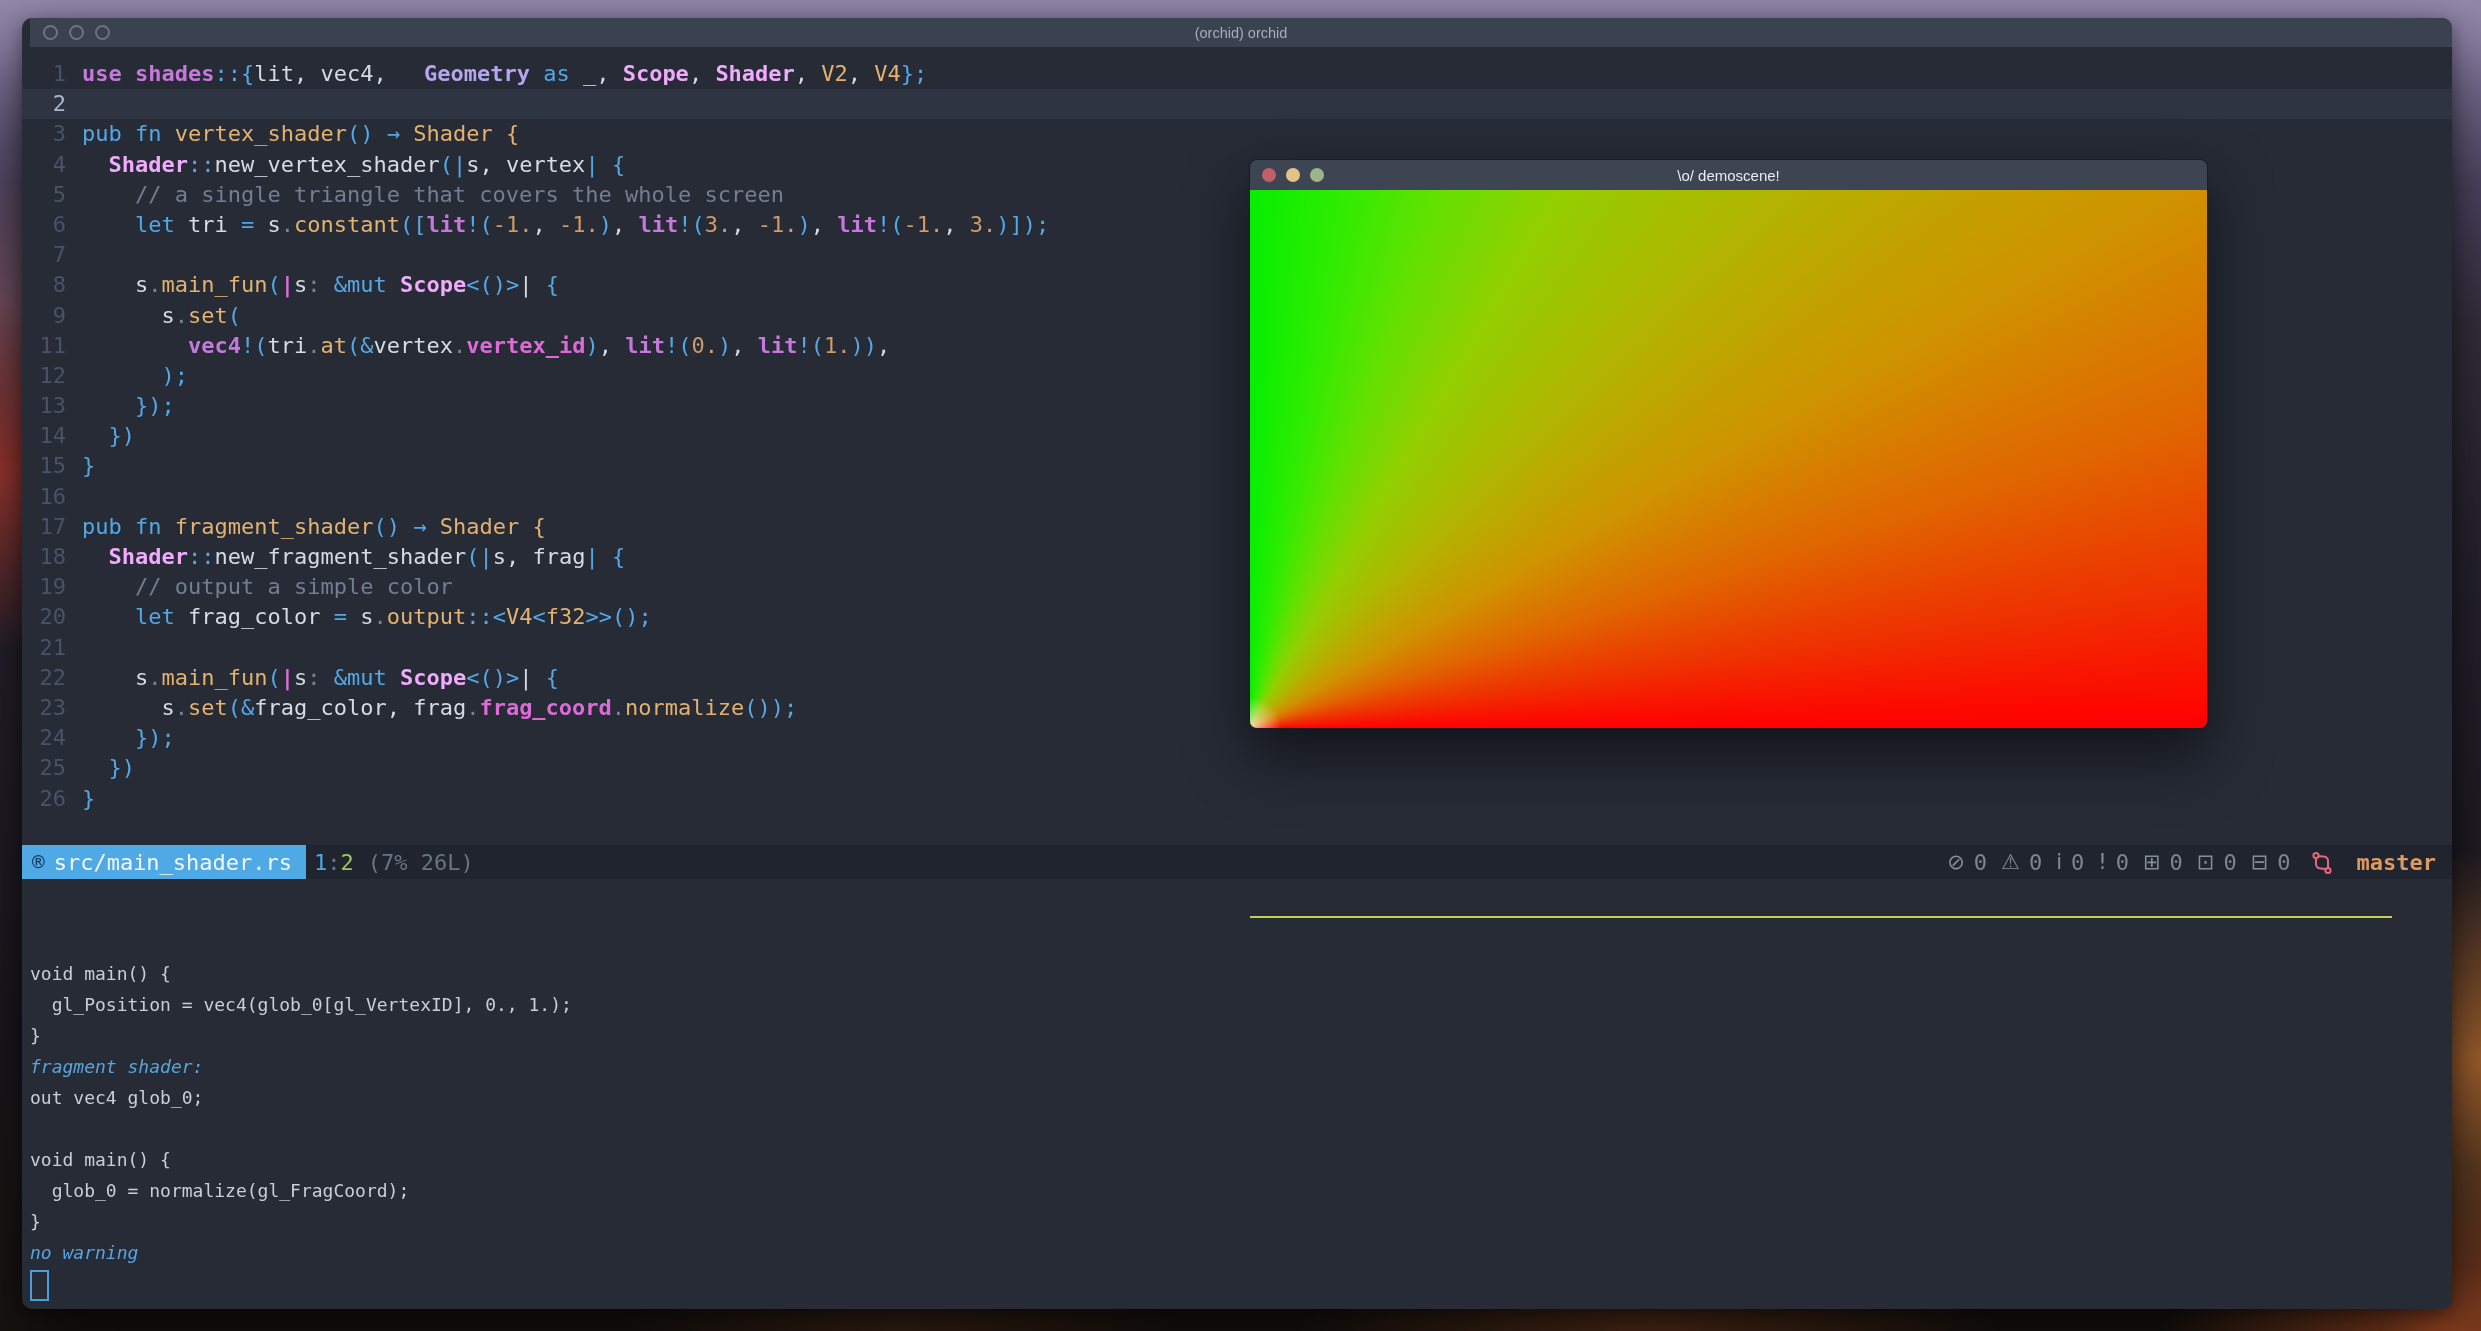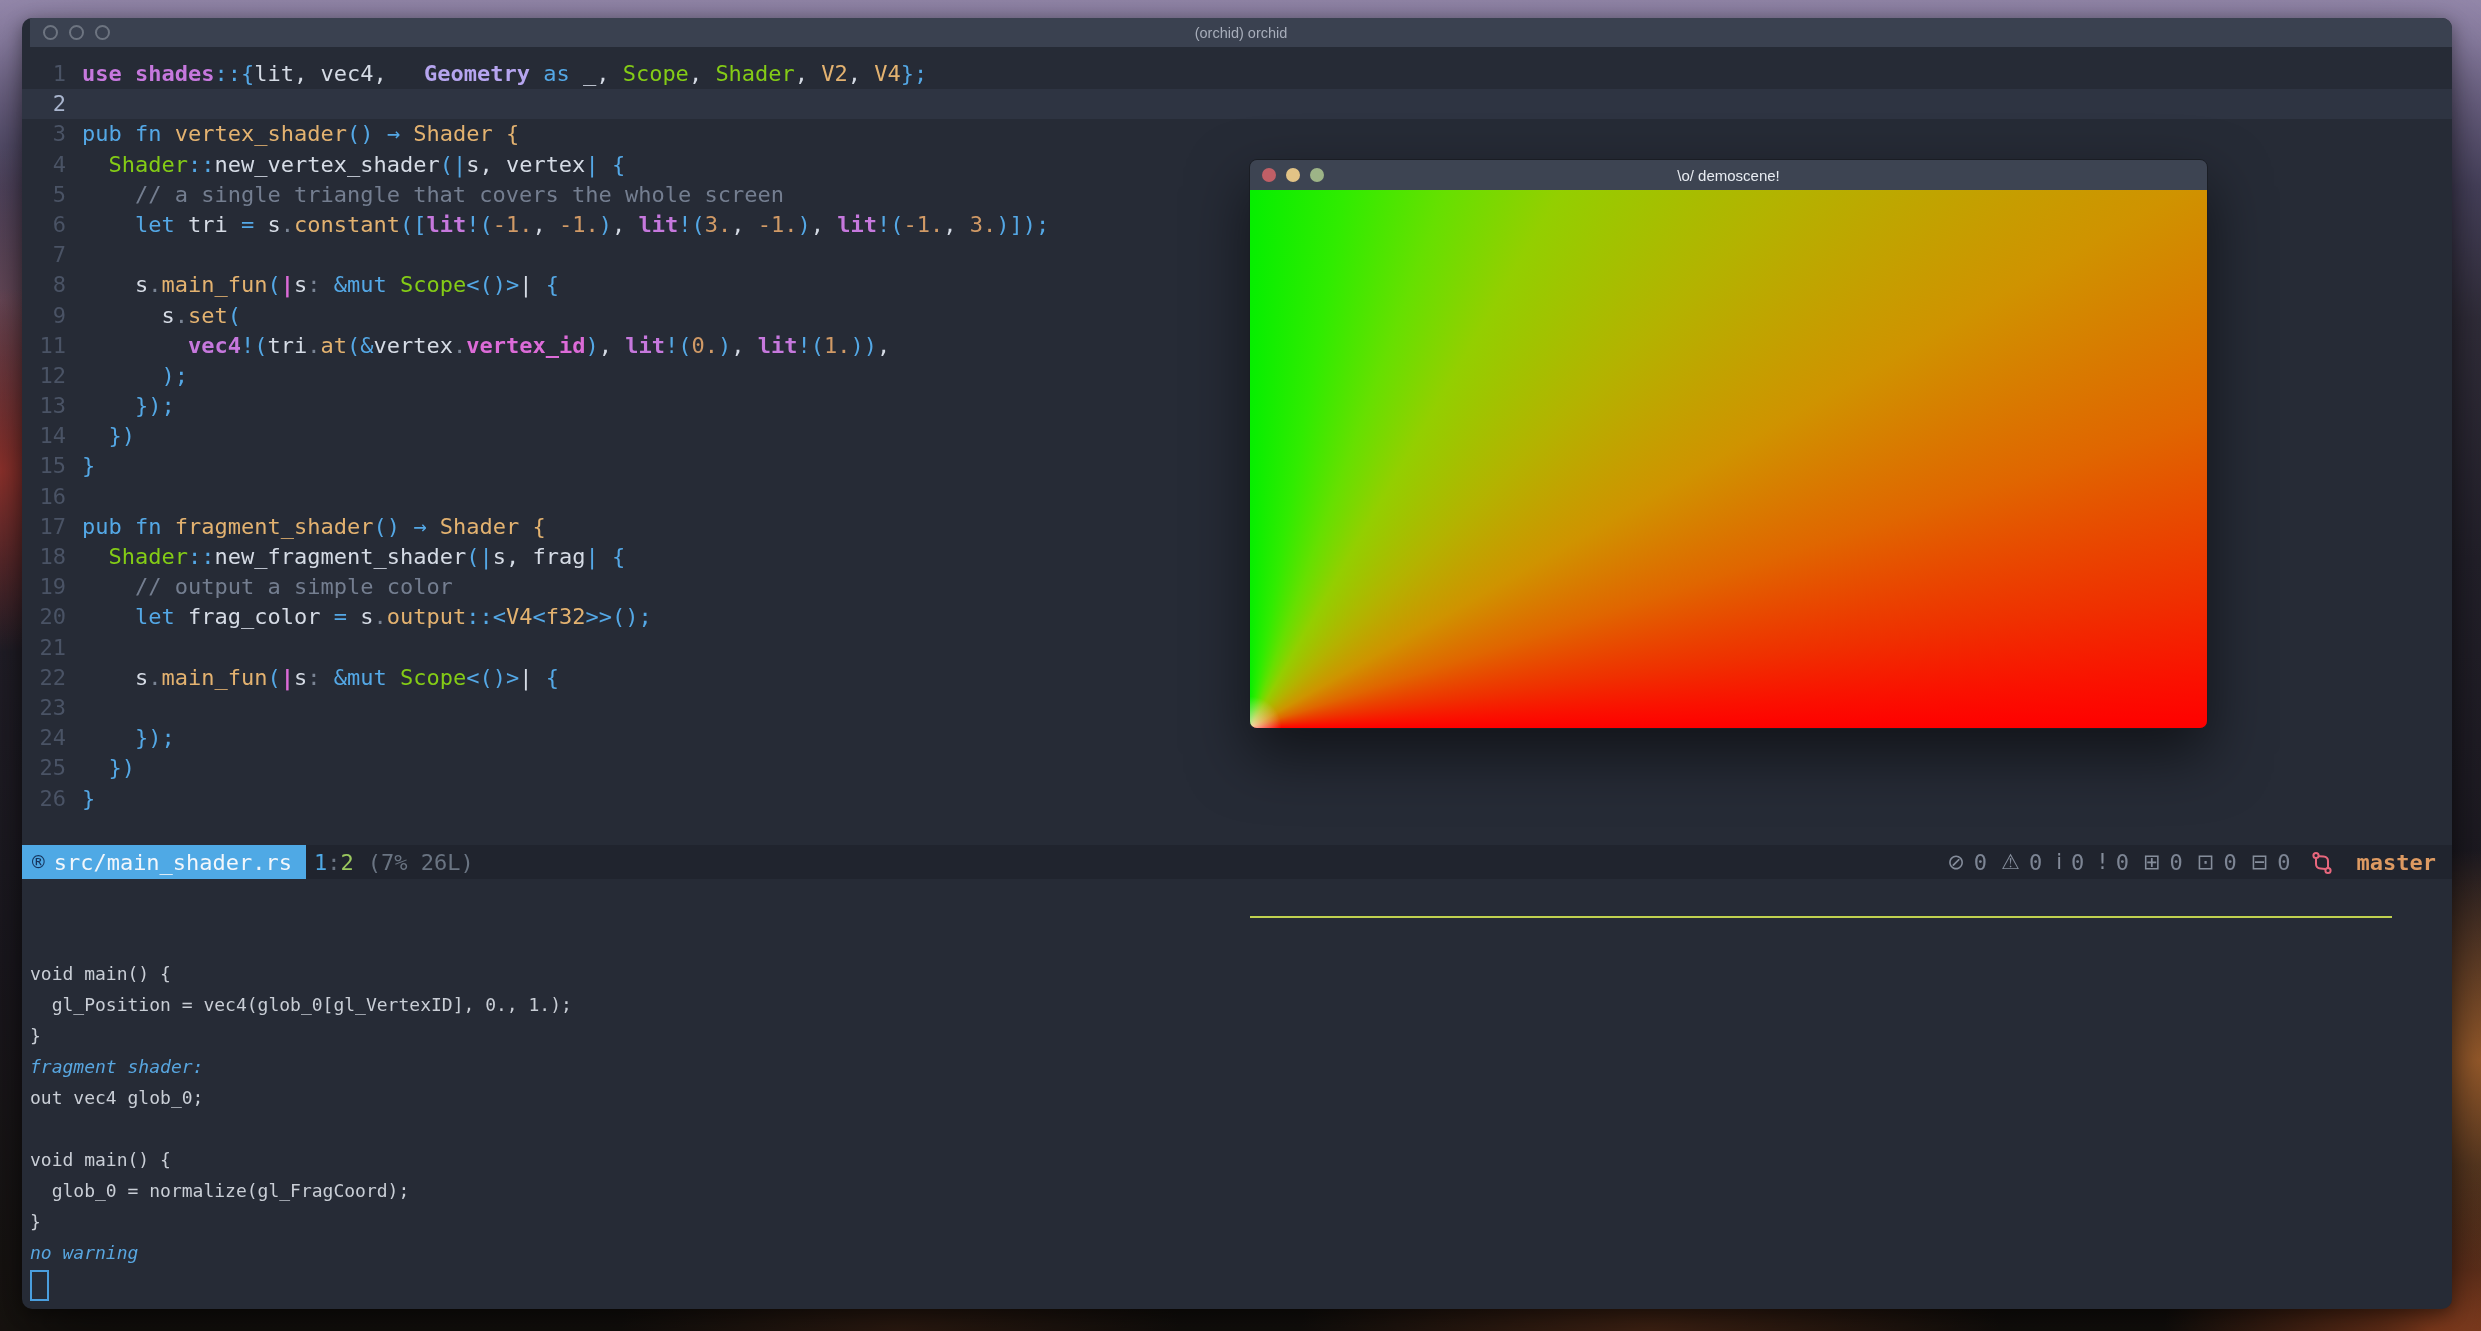--- a/index.html
+++ b/index.html
@@ -28,7 +28,7 @@
   .ln{width:44px;text-align:right;color:#4a5365;flex:0 0 44px;user-select:none;}
   .cl.cursorline .ln{color:#a9b5ce;}
   .code{padding-left:16px;}
-  .k{color:#54a8e6;} .g{color:#e3b270;} .gb{color:#84cc16;font-weight:normal;}
+  .k{color:#54a8e6;} .g{color:#e3b270;} .gb{color:#f0abfc;font-weight:bold;}
   .m{color:#c678dd;font-weight:bold;} .f{color:#dc6bd8;font-weight:bold;}
   .l{color:#b6a5ef;font-weight:bold;margin-left:24px;} .n{color:#d19a66;} .c{color:#747e90;}
   .d{color:#7a8494;} .t{color:#d5dbe5;}

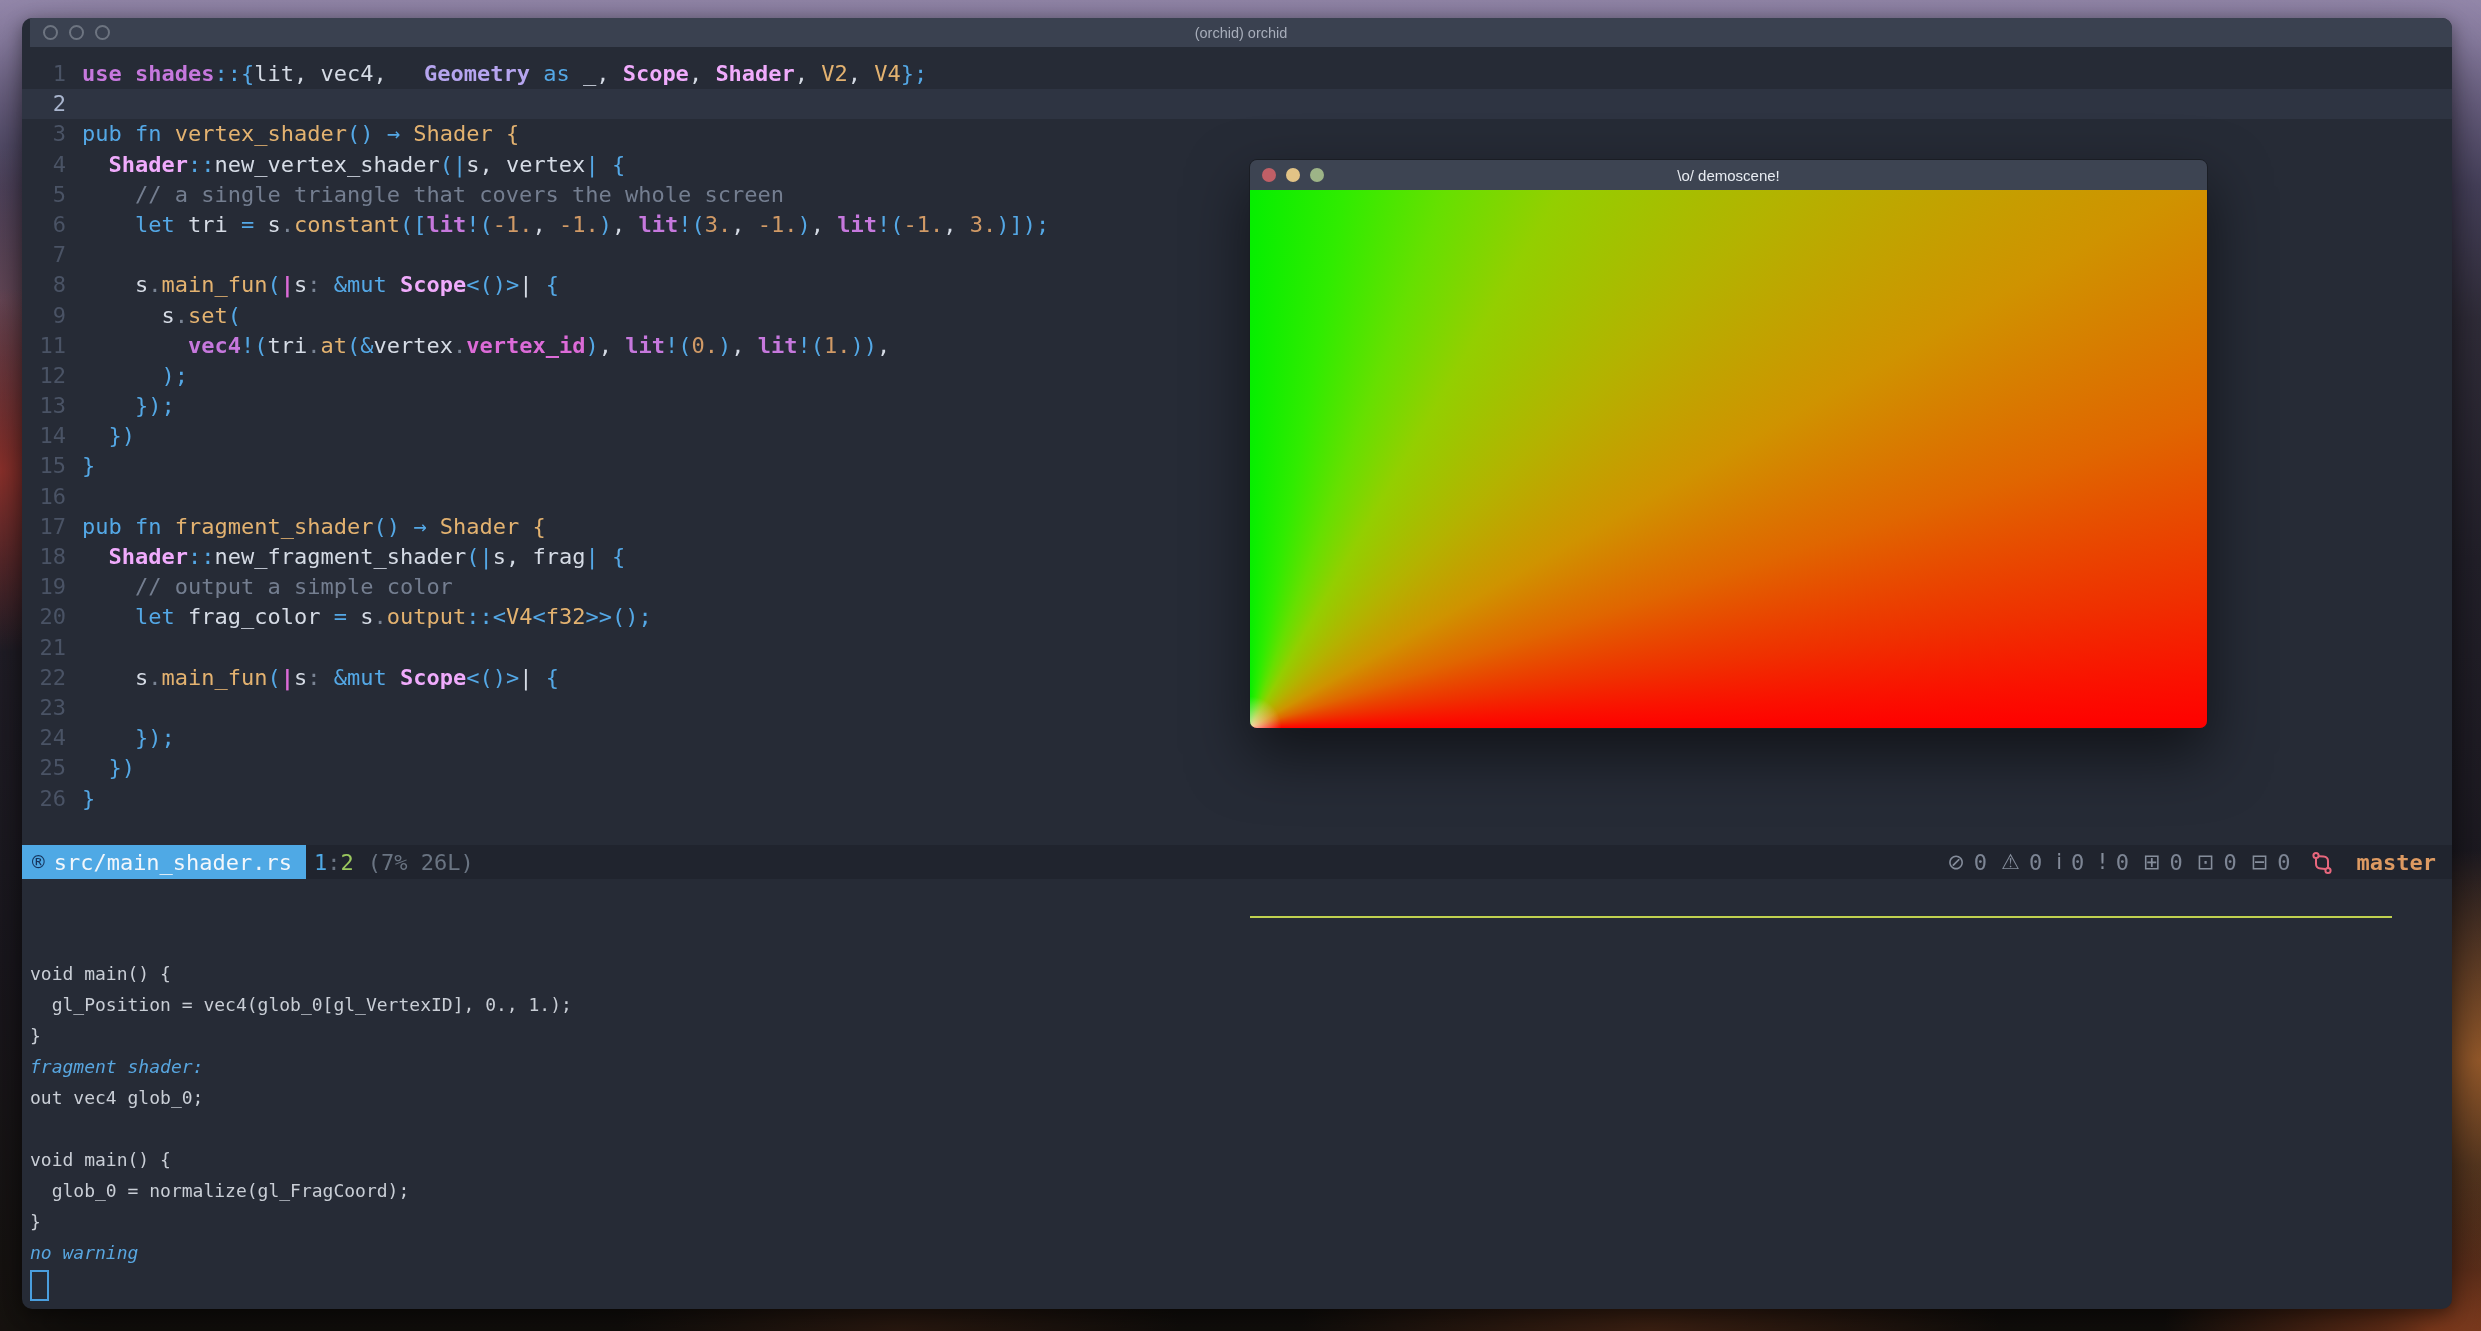--- a/index.html
+++ b/index.html
@@ -106,7 +106,7 @@
         <div class="cl"><span class="ln">20</span><span class="code"><span class="t">    </span><span class="k">let</span><span class="t"> frag_color </span><span class="k">=</span><span class="t"> s</span><span class="d">.</span><span class="g">output</span><span class="k">::&lt;</span><span class="g">V4</span><span class="k">&lt;</span><span class="g">f32</span><span class="k">&gt;&gt;();</span></span></div>
         <div class="cl"><span class="ln">21</span><span class="code"></span></div>
         <div class="cl"><span class="ln">22</span><span class="code"><span class="t">    s</span><span class="d">.</span><span class="g">main_fun</span><span class="k">(</span><span class="f">|</span><span class="t">s</span><span class="d">:</span><span class="t"> </span><span class="k">&amp;mut</span><span class="t"> </span><span class="gb">Scope</span><span class="k">&lt;()&gt;</span><span class="t">|</span><span class="t"> </span><span class="k">{</span></span></div>
-        <div class="cl"><span class="ln">23</span></div>
+        <div class="cl"><span class="ln">23</span><span class="code"><span class="t">      s</span><span class="d">.</span><span class="g">set</span><span class="k">(&amp;</span><span class="t">frag_color, frag</span><span class="d">.</span><span class="f">frag_coord</span><span class="d">.</span><span class="g">normalize</span><span class="k">());</span></span></div>
         <div class="cl"><span class="ln">24</span><span class="code"><span class="t">    </span><span class="k">});</span></span></div>
         <div class="cl"><span class="ln">25</span><span class="code"><span class="t">  </span><span class="k">})</span></span></div>
         <div class="cl"><span class="ln">26</span><span class="code"><span class="k">}</span></span></div>

